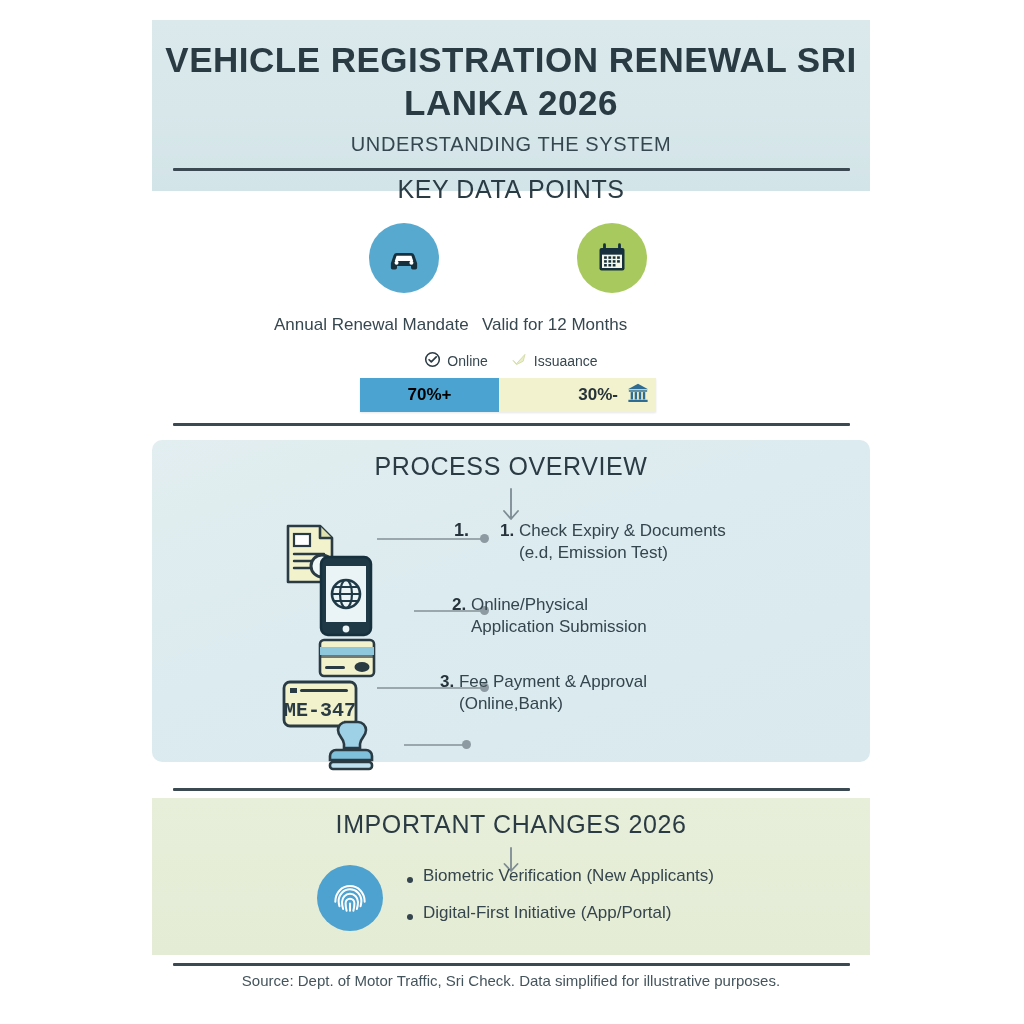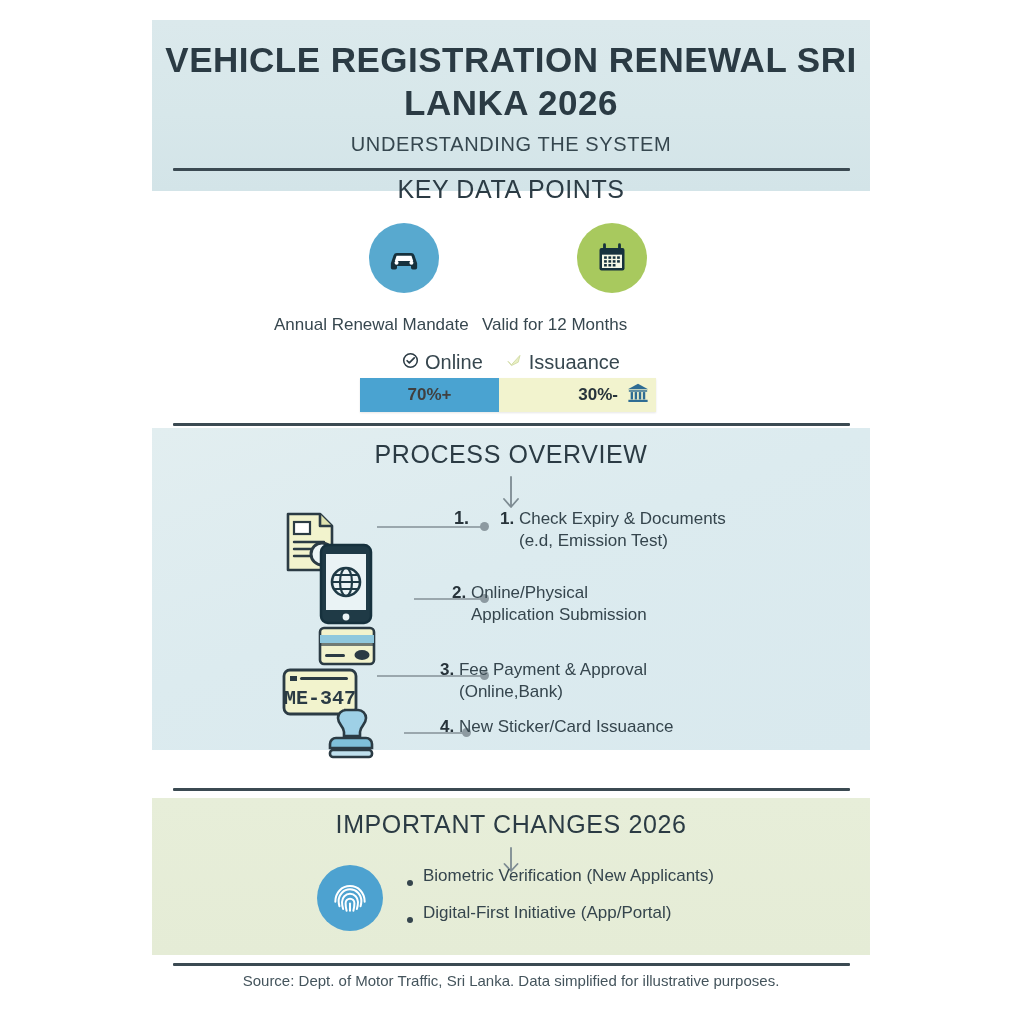--- a/index.html
+++ b/index.html
@@ -52,7 +52,7 @@
   
   #legend{position:absolute;top:176px;left:0;width:718px;
           display:flex;justify-content:center;align-items:center;gap:22px;
-          font-size:20px;color:#37474f;}
+          font-size:14px;color:#37474f;}
   .legend-entry{display:flex;align-items:center;gap:6px;}
   #bar-wrap{position:absolute;top:203px;left:208px;width:296px;height:34px;
             display:flex;box-shadow:0 1px 2px rgba(0,0,0,.10);}

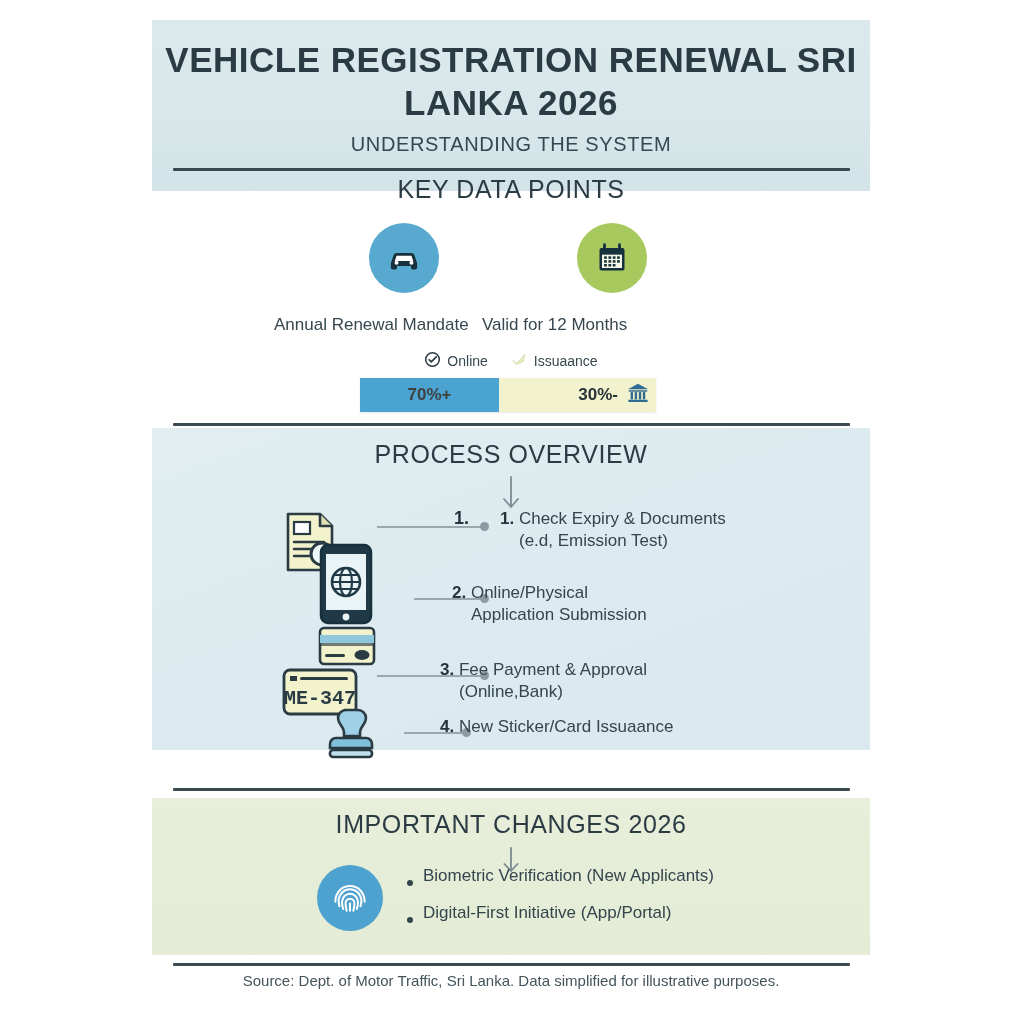--- a/index.html
+++ b/index.html
@@ -57,7 +57,7 @@
   #bar-wrap{position:absolute;top:203px;left:208px;width:296px;height:34px;
             display:flex;box-shadow:0 1px 2px rgba(0,0,0,.10);}
   #bar-online{background:#4aa3d1;display:flex;align-items:center;
-              justify-content:center;color:#404040;font-weight:bold;font-size:17px;}
+              justify-content:center;color:#000000;font-weight:bold;font-size:17px;}
   #bar-physical{background:#f2f3ce;display:flex;align-items:center;
                 justify-content:flex-end;gap:8px;padding-right:6px;
                 color:#27333a;font-weight:bold;font-size:17px;box-sizing:border-box;}

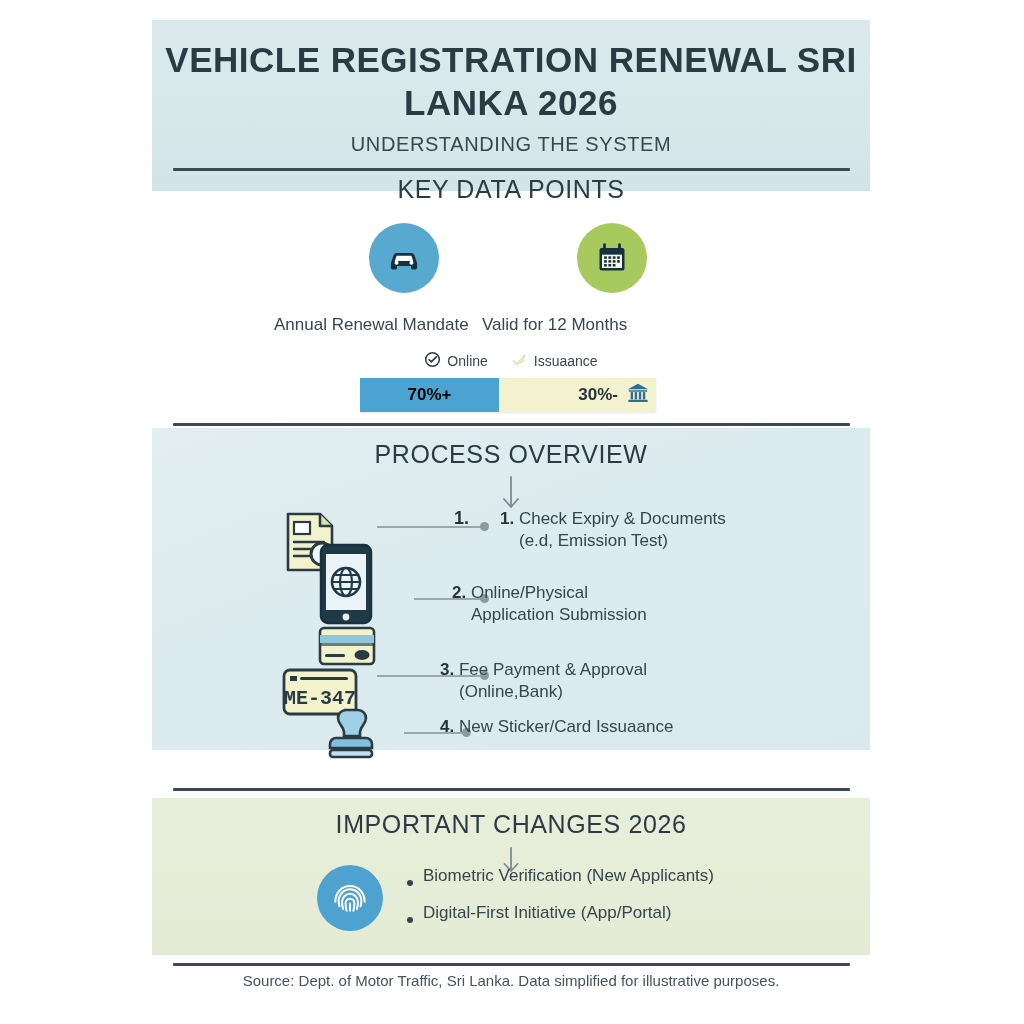--- a/index.html
+++ b/index.html
@@ -64,8 +64,9 @@
 
   
   #process-panel{
-    top:428px;height:322px;
+    top:440px;height:322px;
     background:linear-gradient(160deg,#e2eef0 0%,#dcebef 45%,#d9e9ee 100%);
+    border-radius:10px;
   }
   #process-title{padding-top:12px;}
   .down-arrow{position:absolute;left:50%;transform:translateX(-50%);

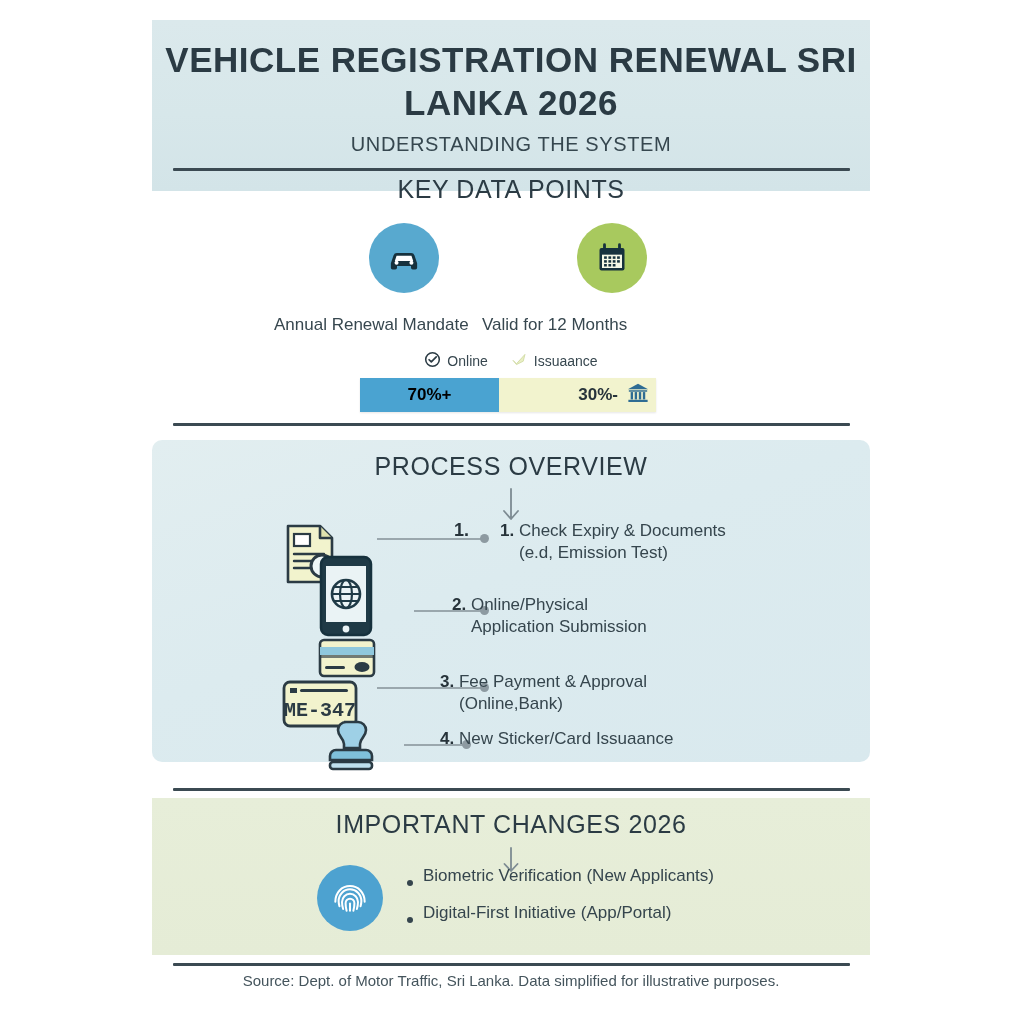--- a/index.html
+++ b/index.html
@@ -288,10 +288,6 @@
         <span class="sub">(Online,Bank)</span>
       </div>
 
-      <div class="step" style="left:288px;top:206px;width:340px;">
-        <span class="num">4.</span>
-        <span>New Sticker/Card Issuaance</span>
-      </div>
     </div>
   </div>
 

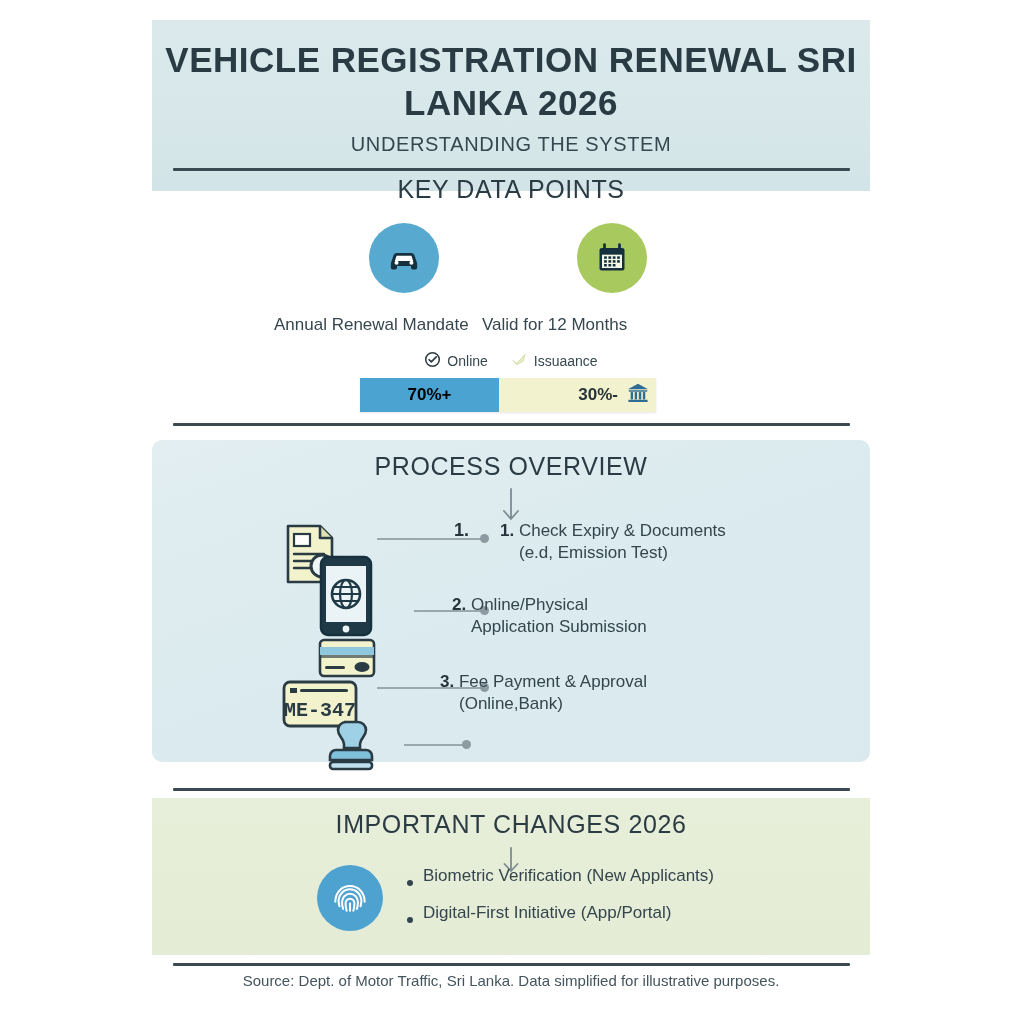--- a/index.html
+++ b/index.html
@@ -95,7 +95,7 @@
   #fingerprint-badge{position:absolute;left:165px;top:5px;width:66px;height:66px;
     border-radius:50%;background:#4da2d0;display:flex;align-items:center;justify-content:center;}
   #changes-list{position:absolute;left:255px;top:6px;}
-  .change-item{display:flex;align-items:flex-end;gap:10px;
+  .change-item{display:flex;align-items:center;gap:10px;
                font-size:17px;color:#35454d;margin-bottom:17px;}
   .bullet{width:6px;height:6px;border-radius:50%;background:#35454d;margin-top:8px;flex:0 0 auto;}
 

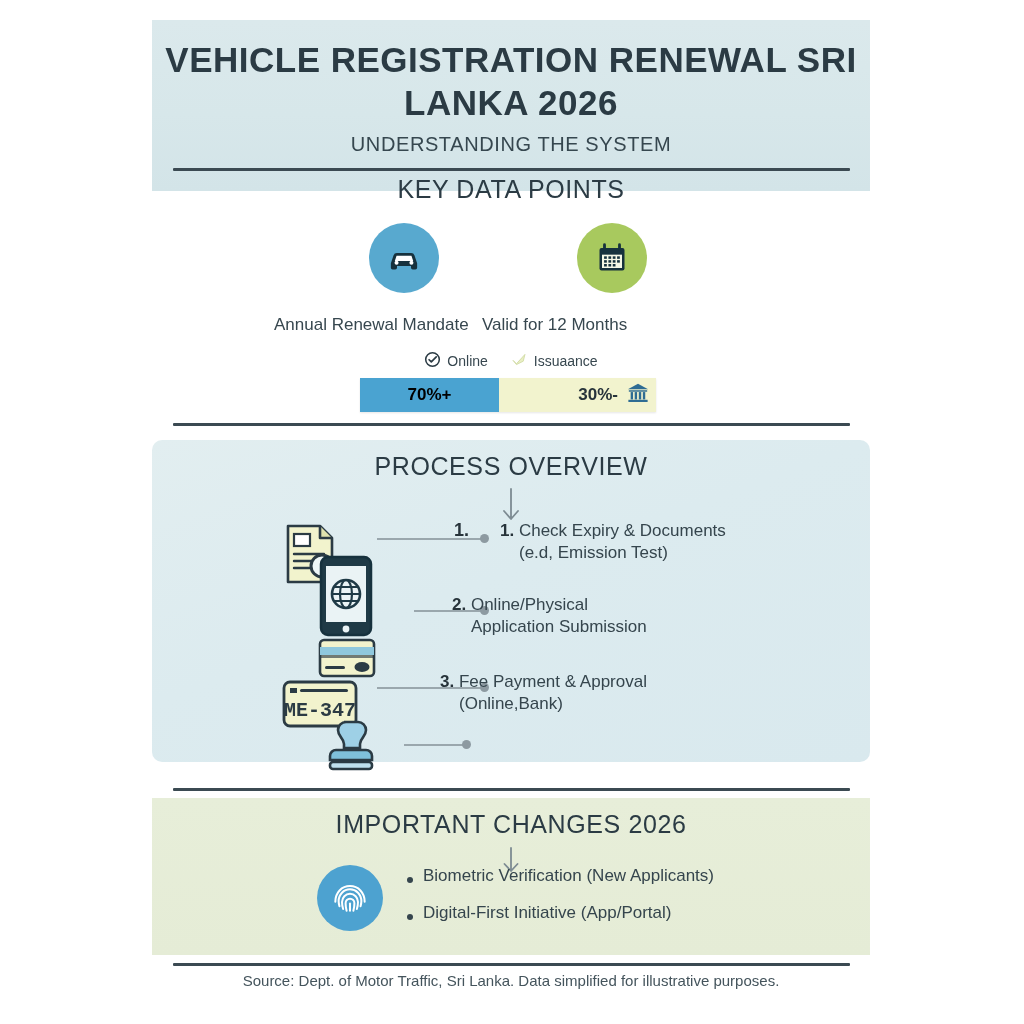--- a/index.html
+++ b/index.html
@@ -327,7 +327,7 @@
   </div>
 
   <div class="divider" id="footer-divider"></div>
-  <div id="footer-text">Source: Dept. of Motor Traffic, Sri Lanka. Data simplified for illustrative purposes.</div>
+  <div id="footer-text">Source: Dept. of Motor Traffic, Sri Check. Data simplified for illustrative purposes.</div>
 
 </div>
 

